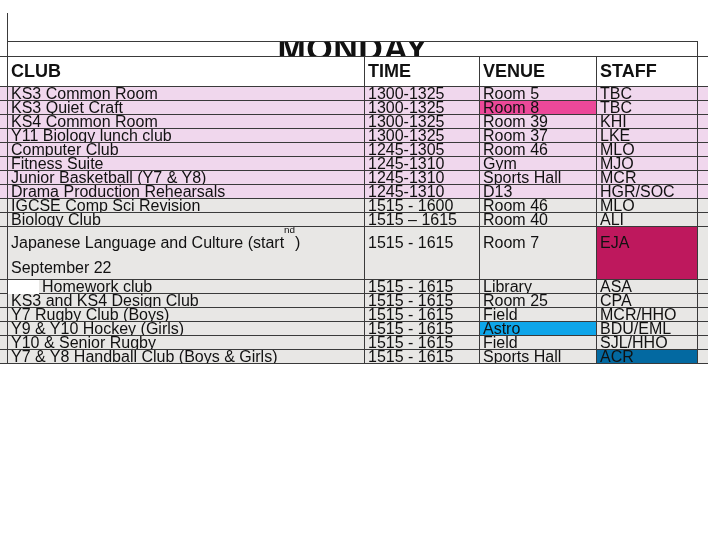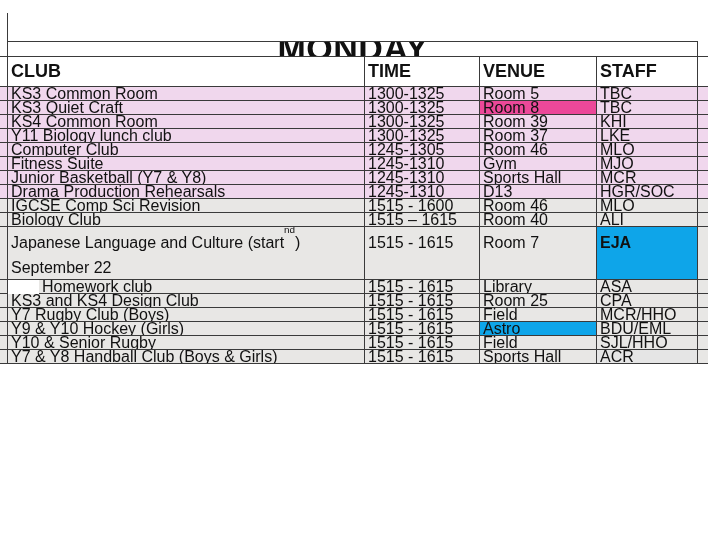--- a/index.html
+++ b/index.html
@@ -183,7 +183,7 @@
 September 22<sup>nd</sup>)</div>
           <div class="cell " style="background: rgb(232, 231, 229);">1515 - 1615</div>
           <div class="cell " style="background: rgb(232, 231, 229);">Room 7</div>
-          <div class="cell " style="background: #0ea5e9; font-weight: bold;">EJA</div>
+          <div class="cell " style="background: #be185d;">EJA</div>
           <div class="cell sliver last" style="background: rgb(232, 231, 229);"></div>
         </div>
         <div class="row data-row">

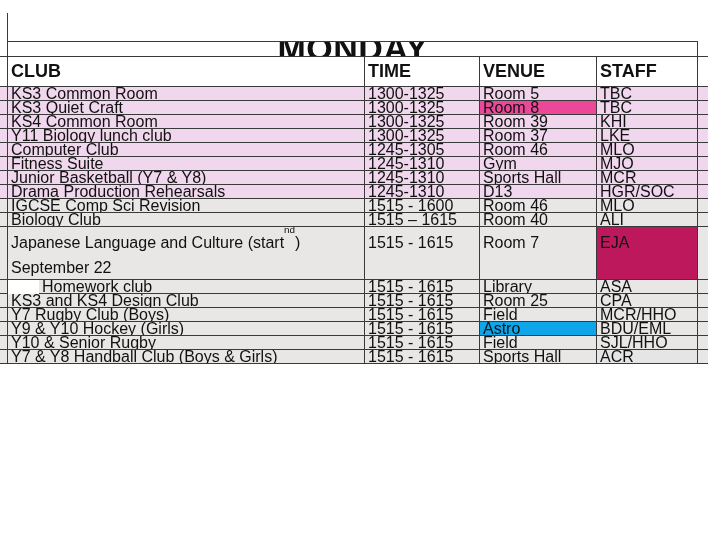--- a/index.html
+++ b/index.html
@@ -231,7 +231,7 @@
           <div class="cell club-cell" style="background: rgb(232, 231, 229);">Y7 &amp; Y8 Handball Club (Boys &amp; Girls)</div>
           <div class="cell " style="background: rgb(232, 231, 229);">1515 - 1615</div>
           <div class="cell " style="background: rgb(232, 231, 229);">Sports Hall</div>
-          <div class="cell " style="background: #e5e5e5;">ACR</div>
+          <div class="cell " style="background: #0369a1;">ACR</div>
           <div class="cell sliver last" style="background: rgb(232, 231, 229);"></div>
         </div>
       </div>

